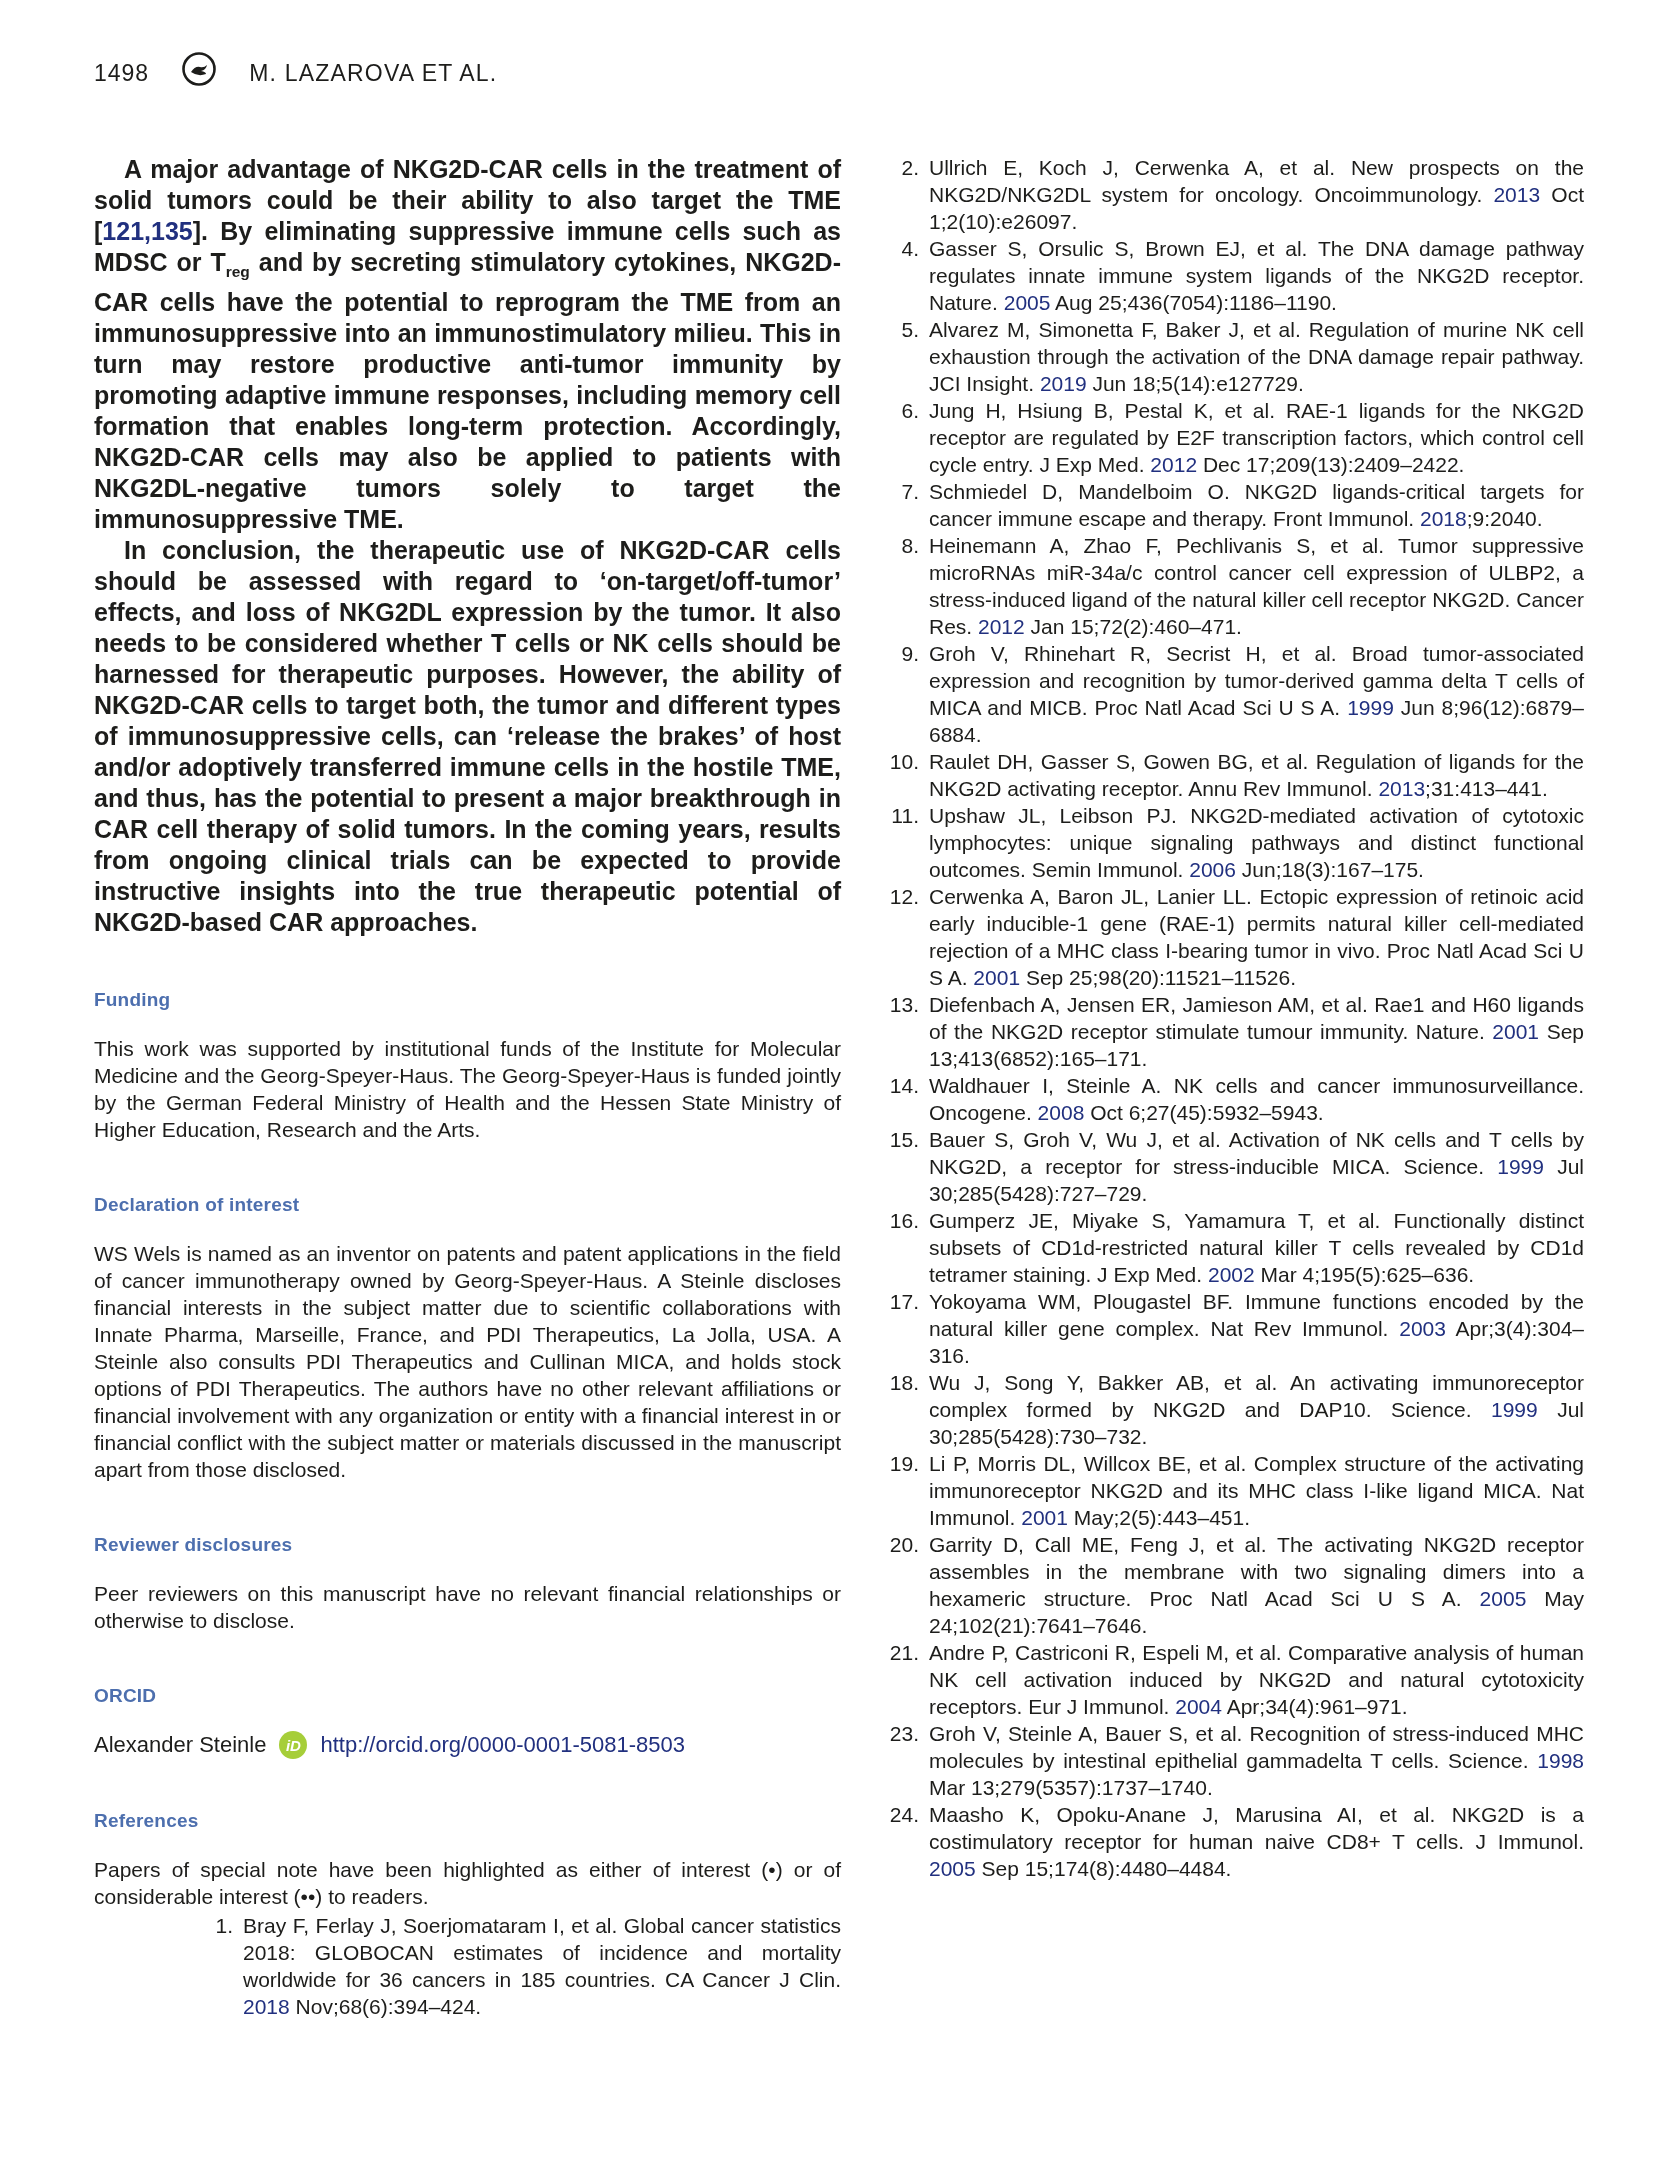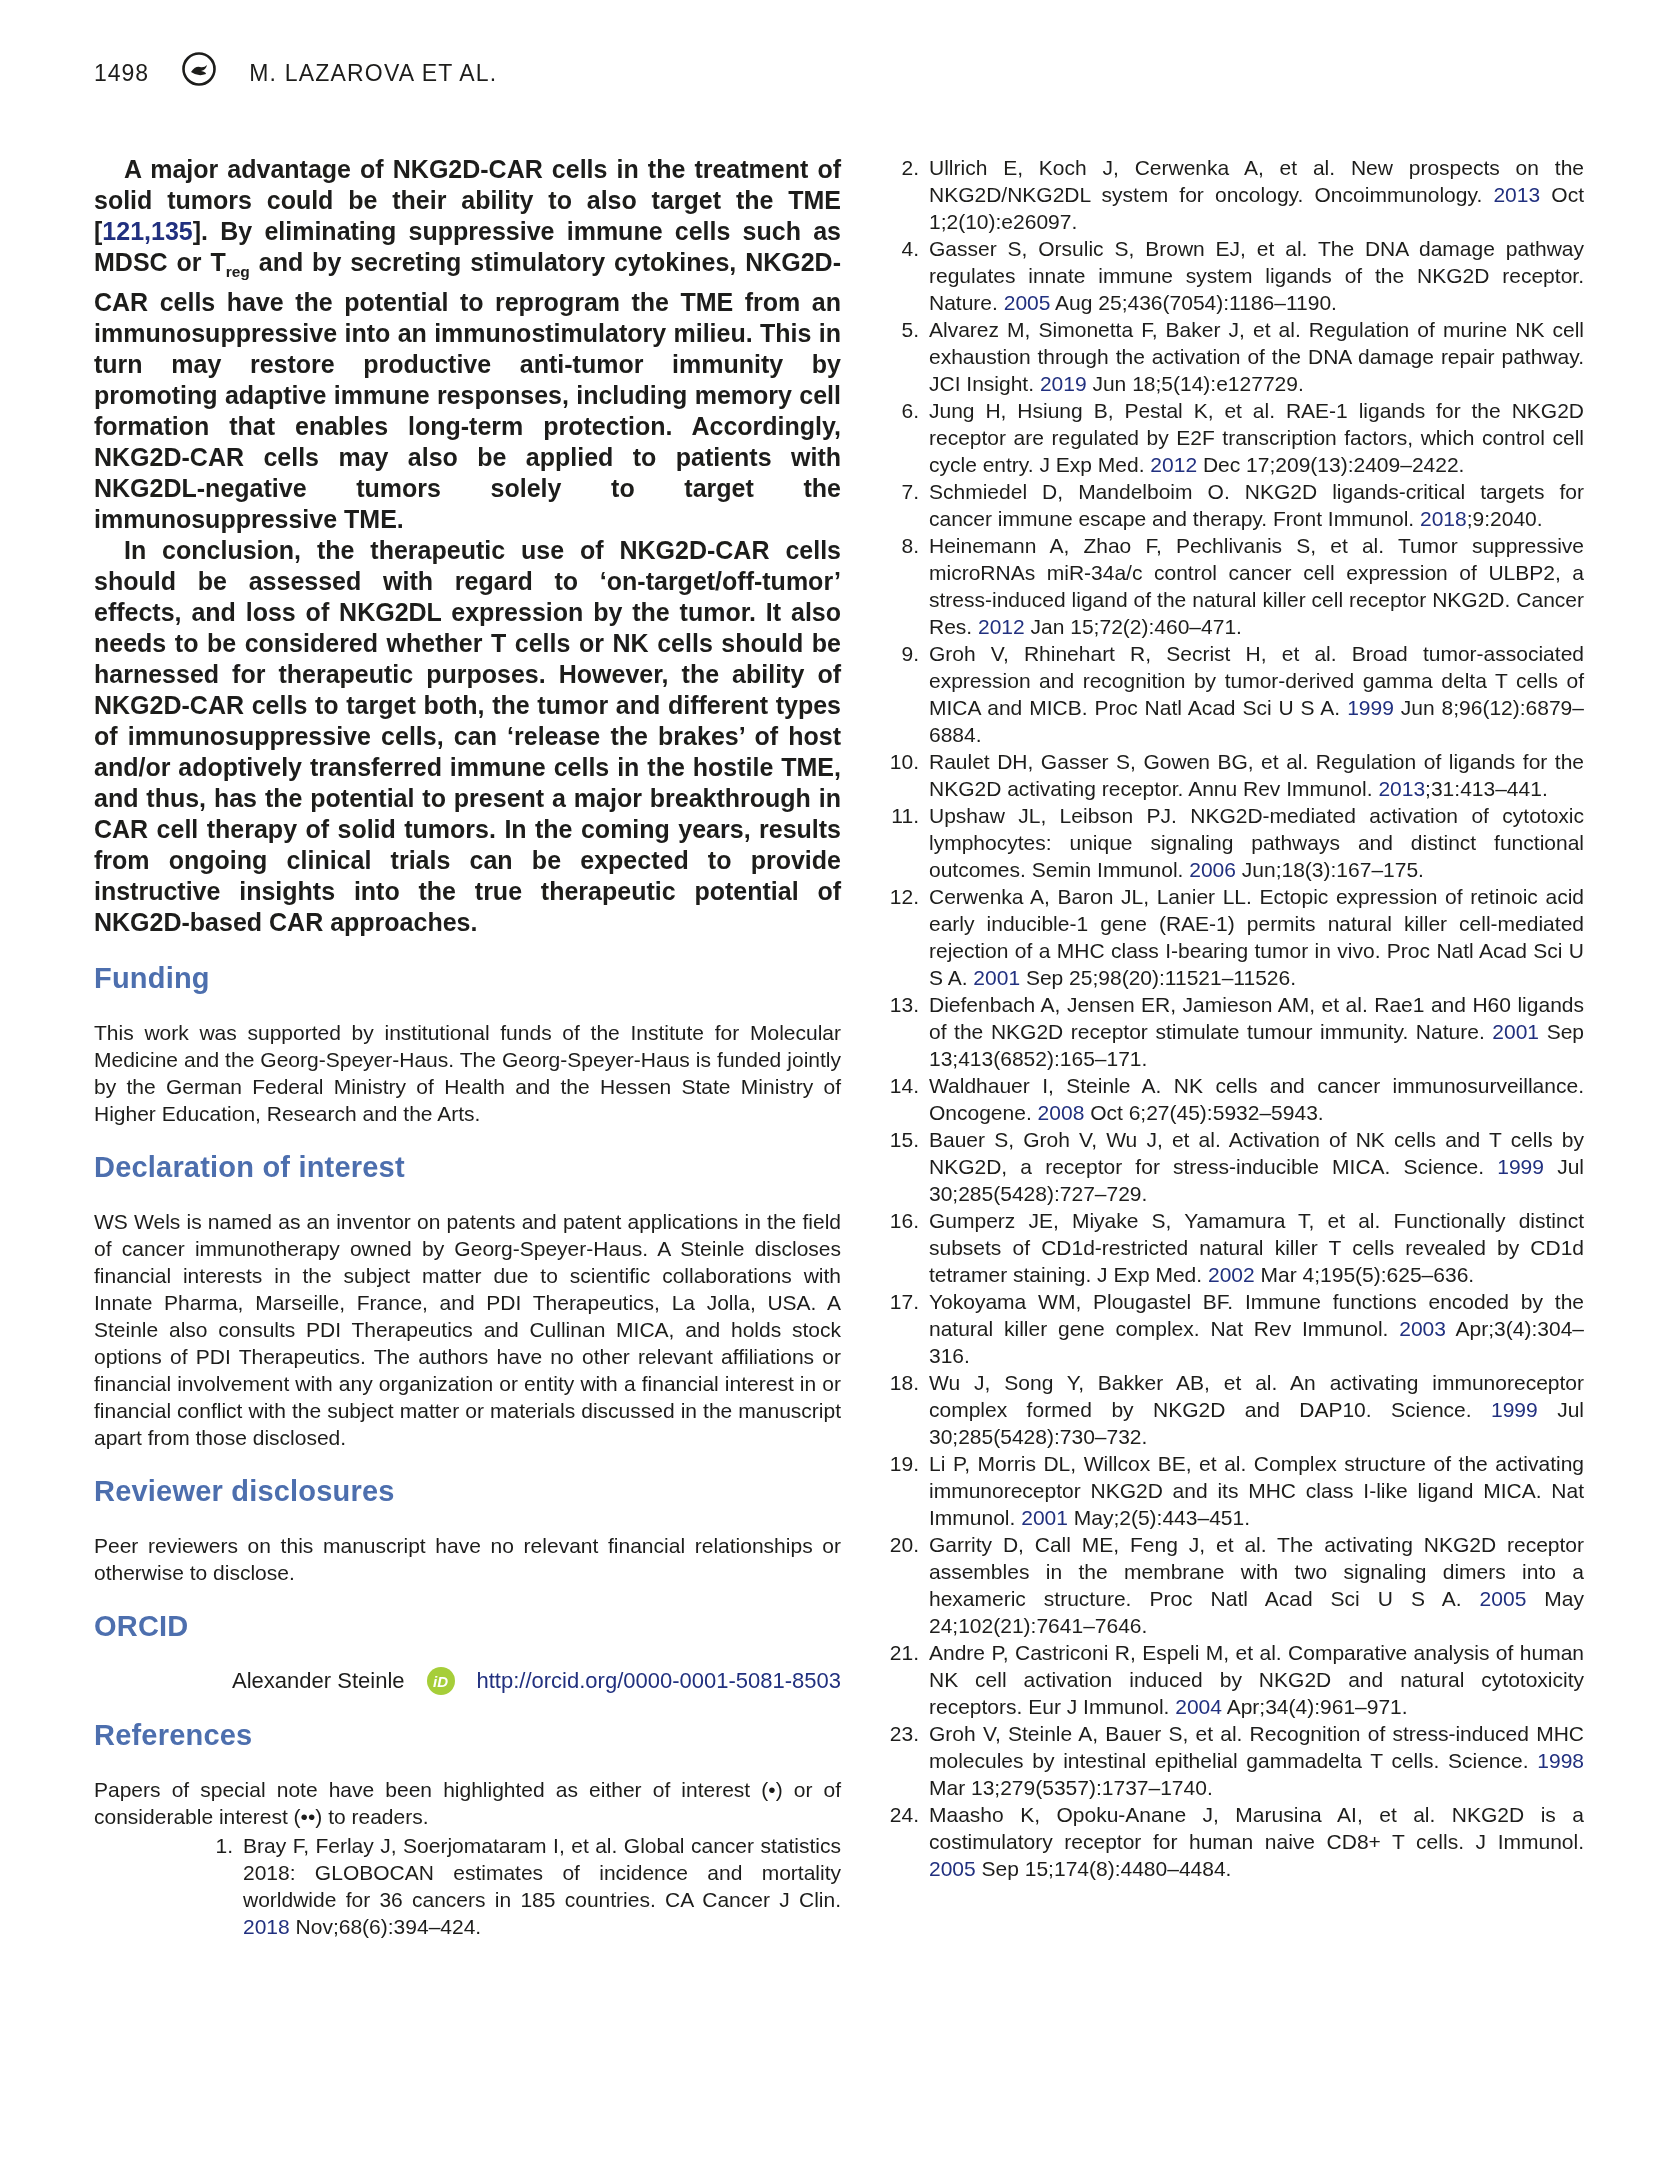--- a/index.html
+++ b/index.html
@@ -55,9 +55,9 @@
 
   h2.section-heading {
     color: #4d6fae;
-    font-size: 29px;
+    font-size: 19px;
     font-weight: bold;
-    margin: 24px 0 24px 0;
+    margin: 51px 0 24px 0;
     letter-spacing: 0.2px;
   }
   .small-para {

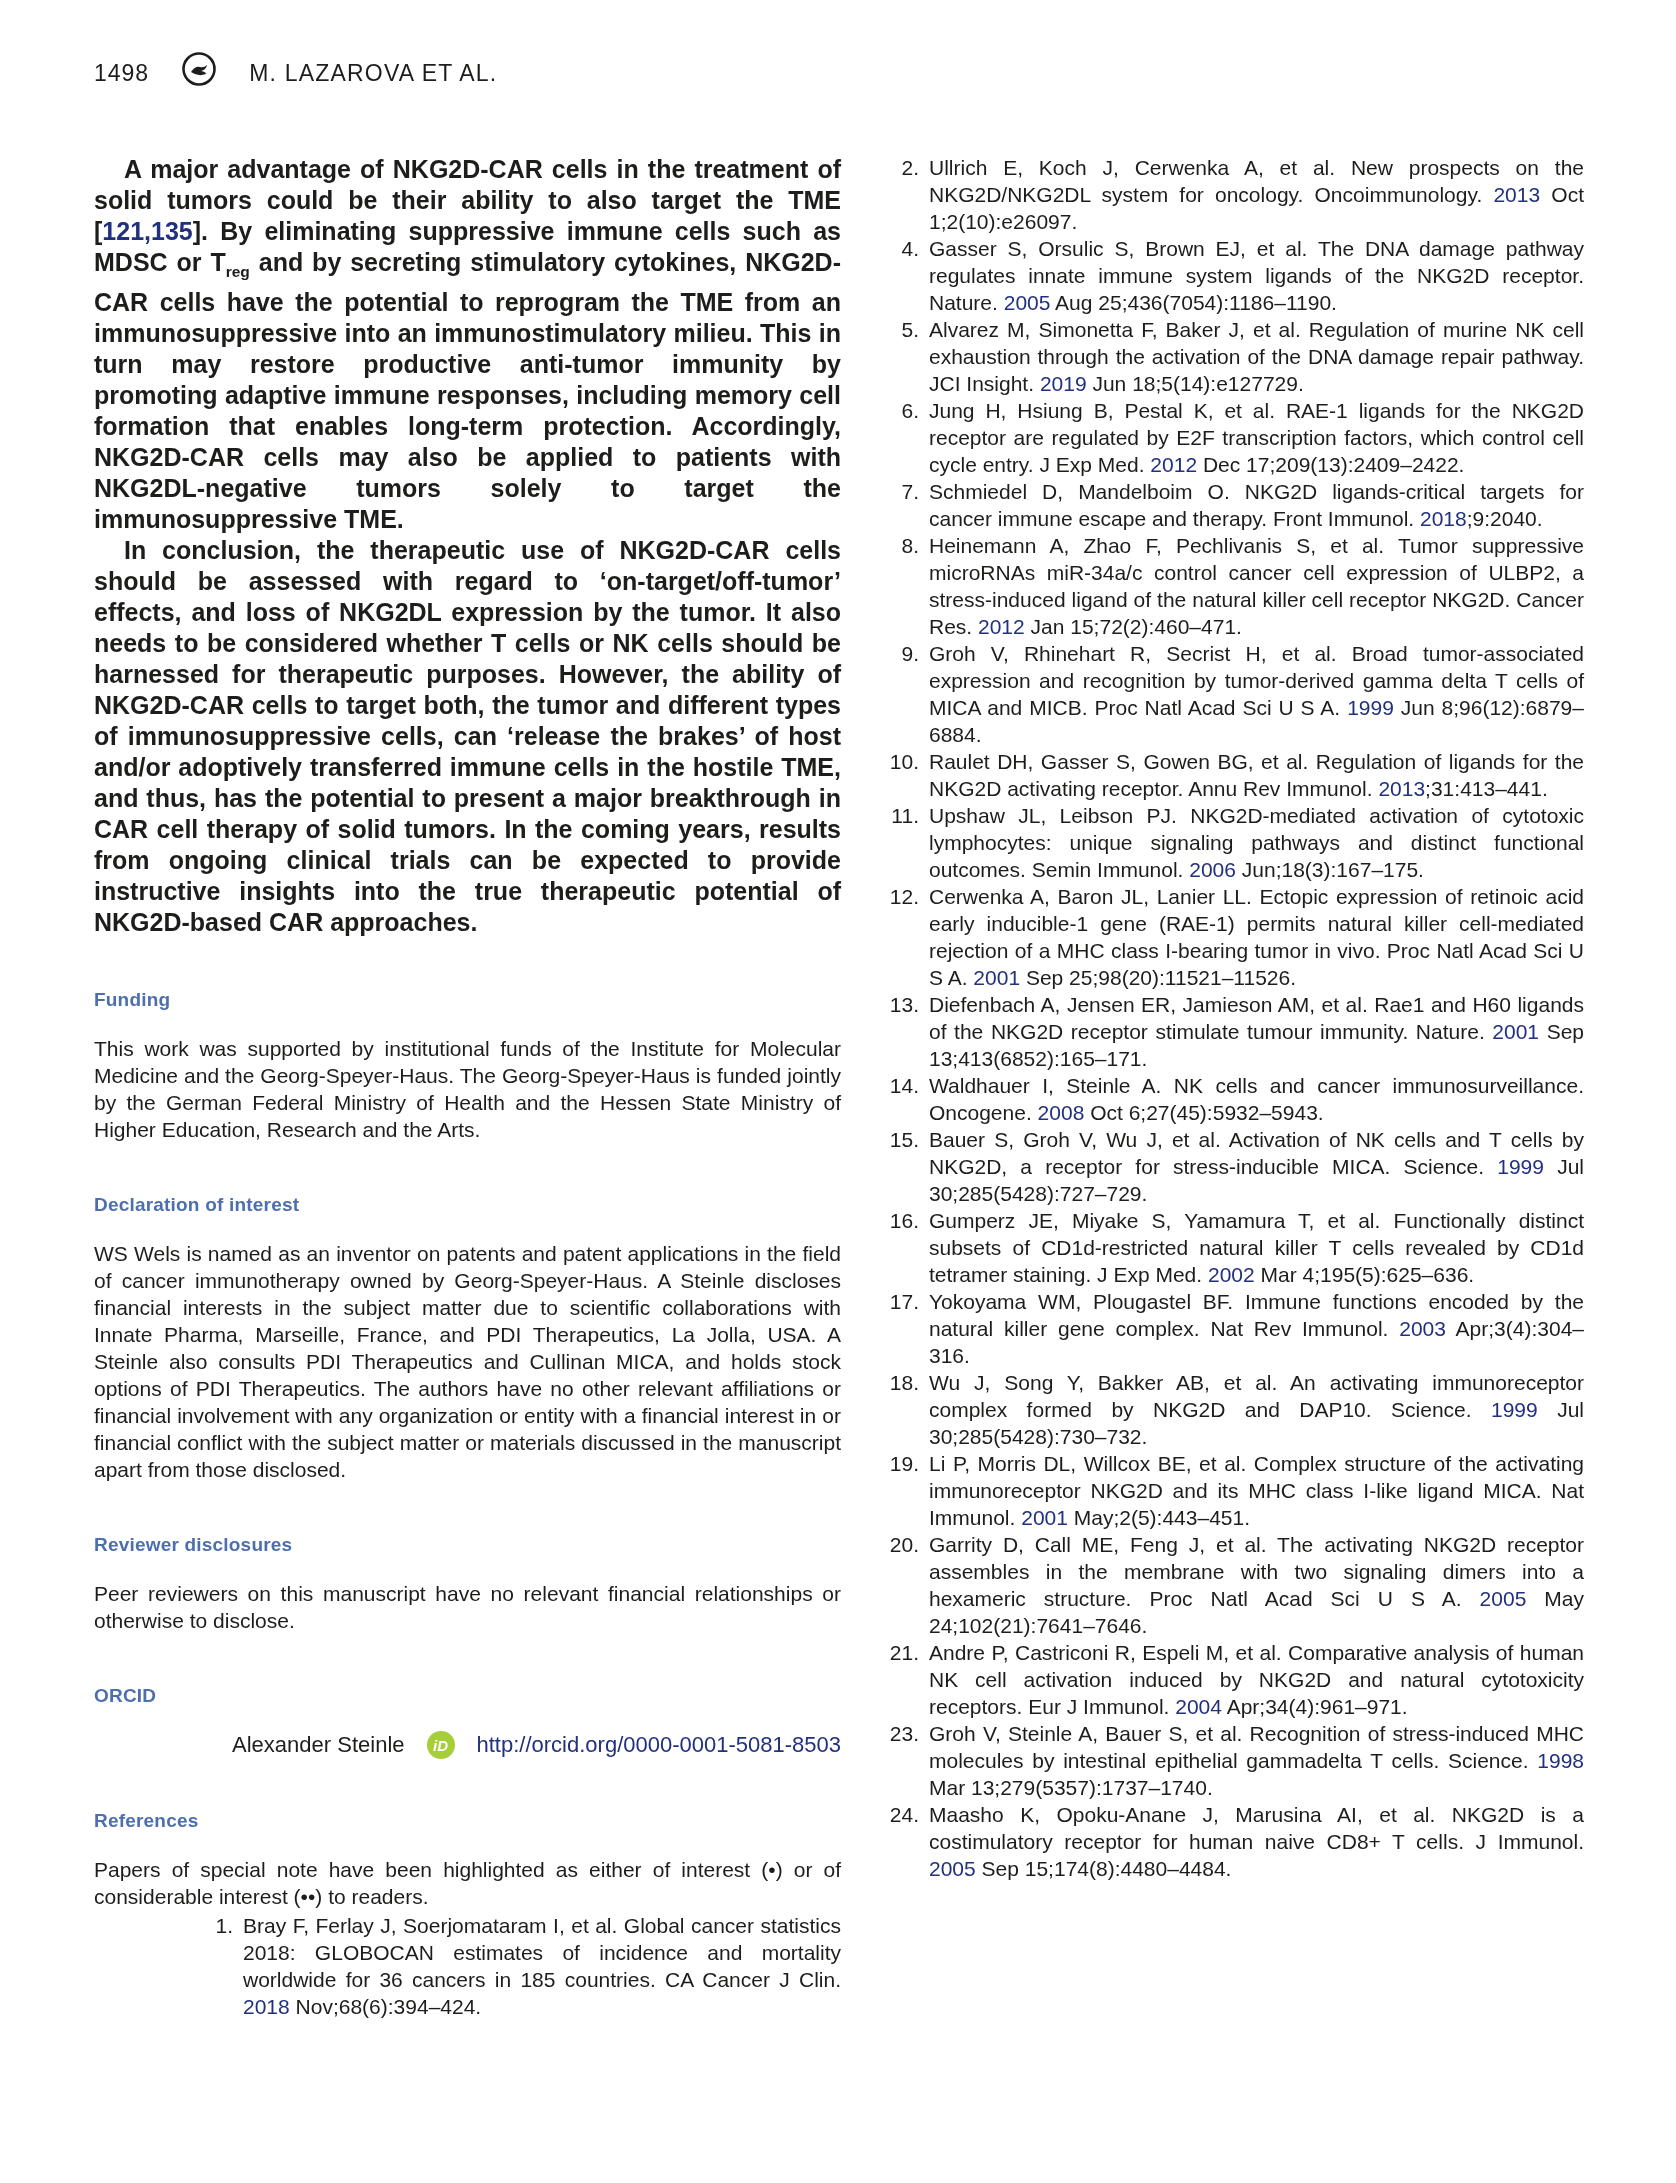--- a/index.html
+++ b/index.html
@@ -69,10 +69,9 @@
   .orcid-line {
     display: flex;
     align-items: center;
-    gap: 22px;
+    gap: 13px;
     font-size: 22px;
     margin: 0;
-    justify-content: flex-end;
   }
   .orcid-badge {
     width: 28px; height: 28px;

